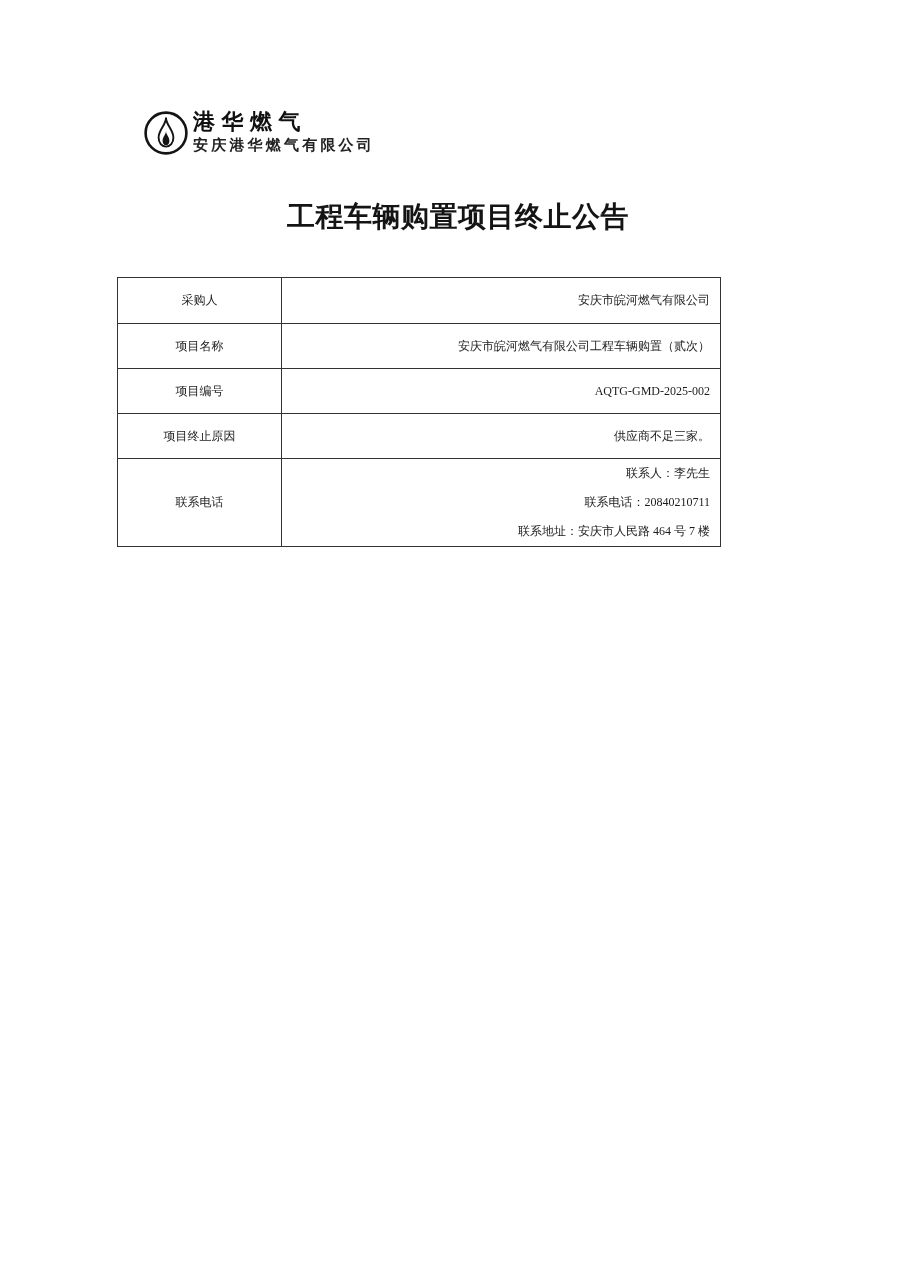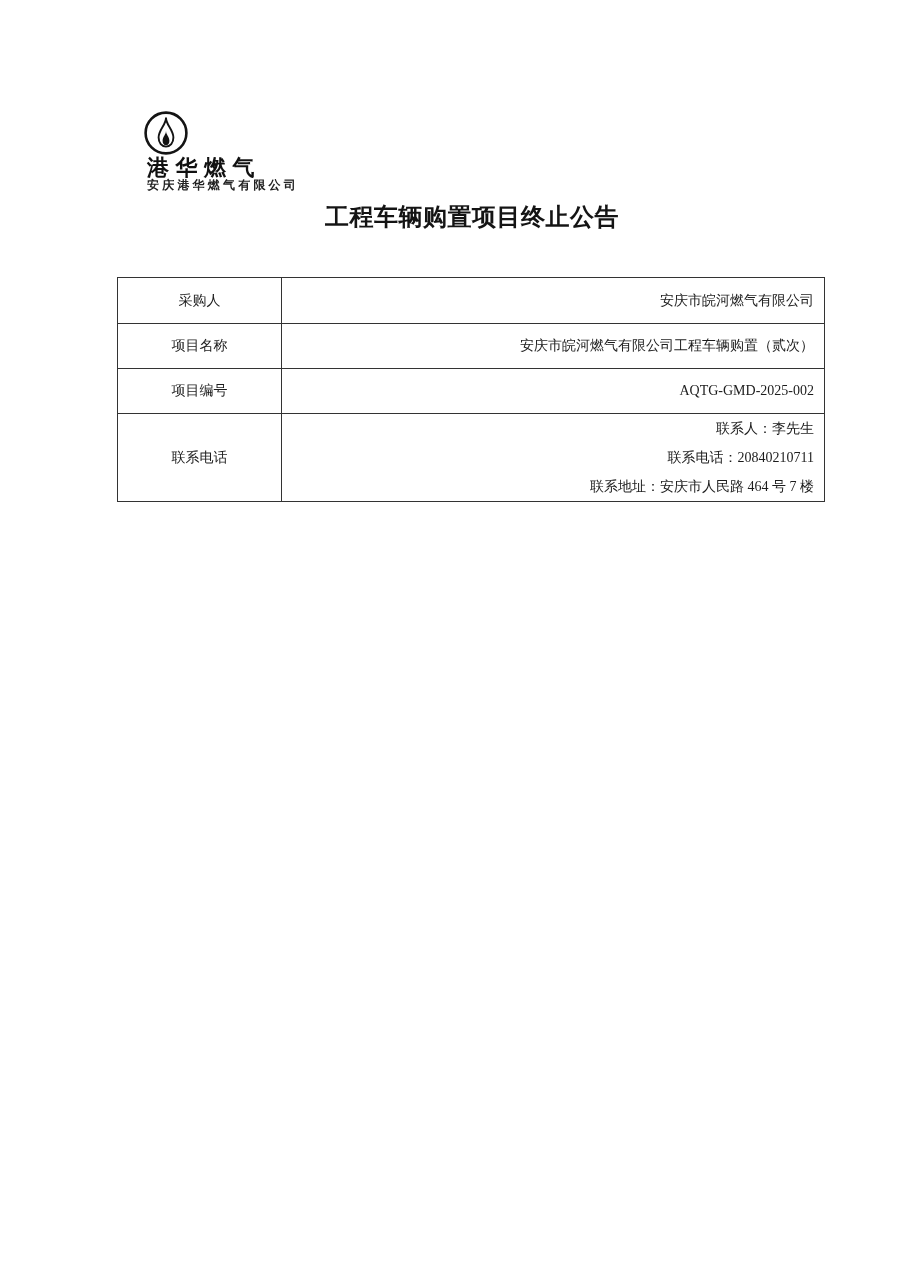--- a/index.html
+++ b/index.html
@@ -24,7 +24,6 @@
     top: 110px;
     display: flex;
     align-items: flex-start;
-    flex-direction: column;
   }
   .logo-mark {
     width: 46px;

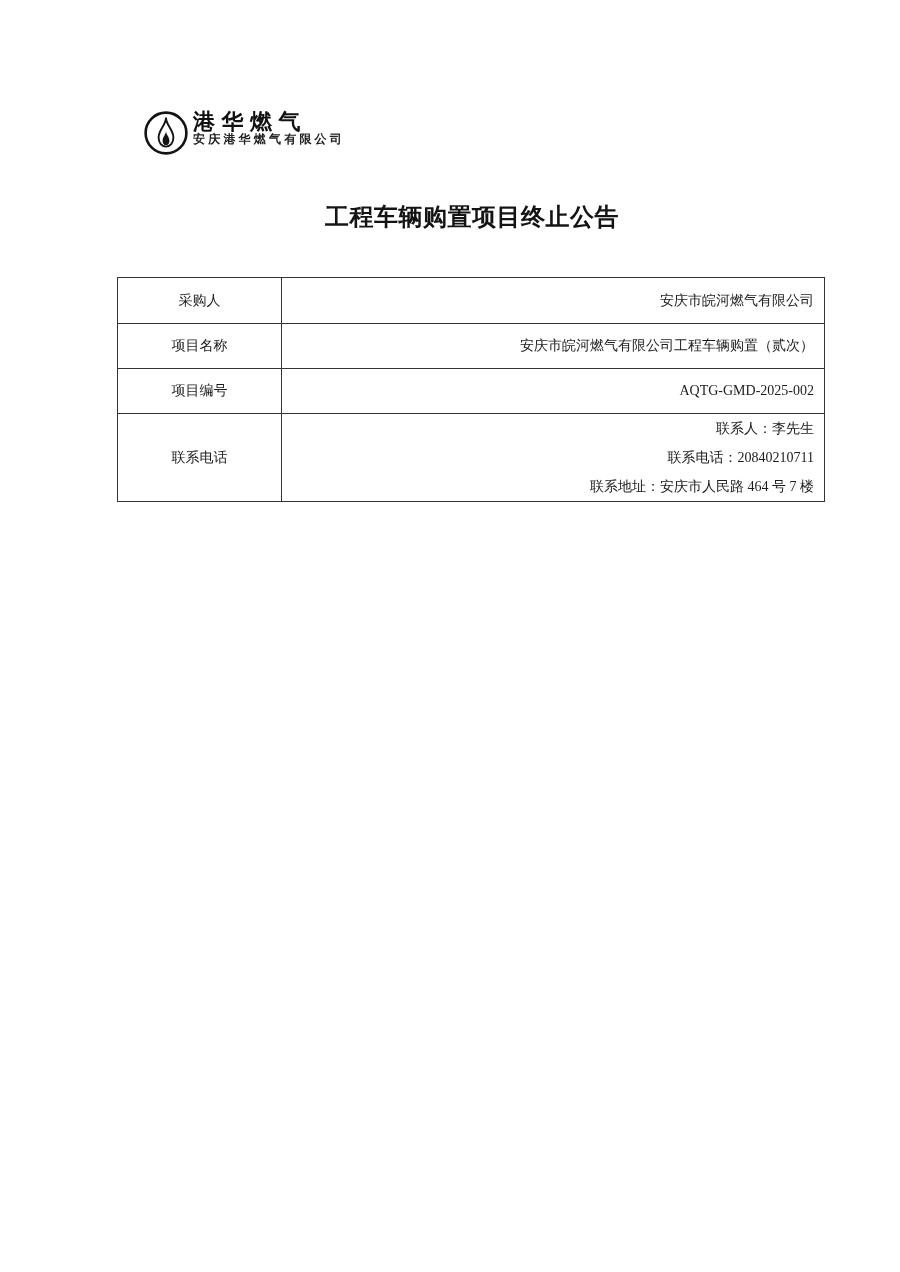--- a/index.html
+++ b/index.html
@@ -44,9 +44,10 @@
     white-space: nowrap;
   }
   .logo-company {
+    margin-top: 6px;
     font-family: "DejaVu Sans", sans-serif;
     font-weight: 600;
-    font-size: 12px;
+    font-size: 15px;
     line-height: 12px;
     letter-spacing: 3.2px;
     color: #222222;

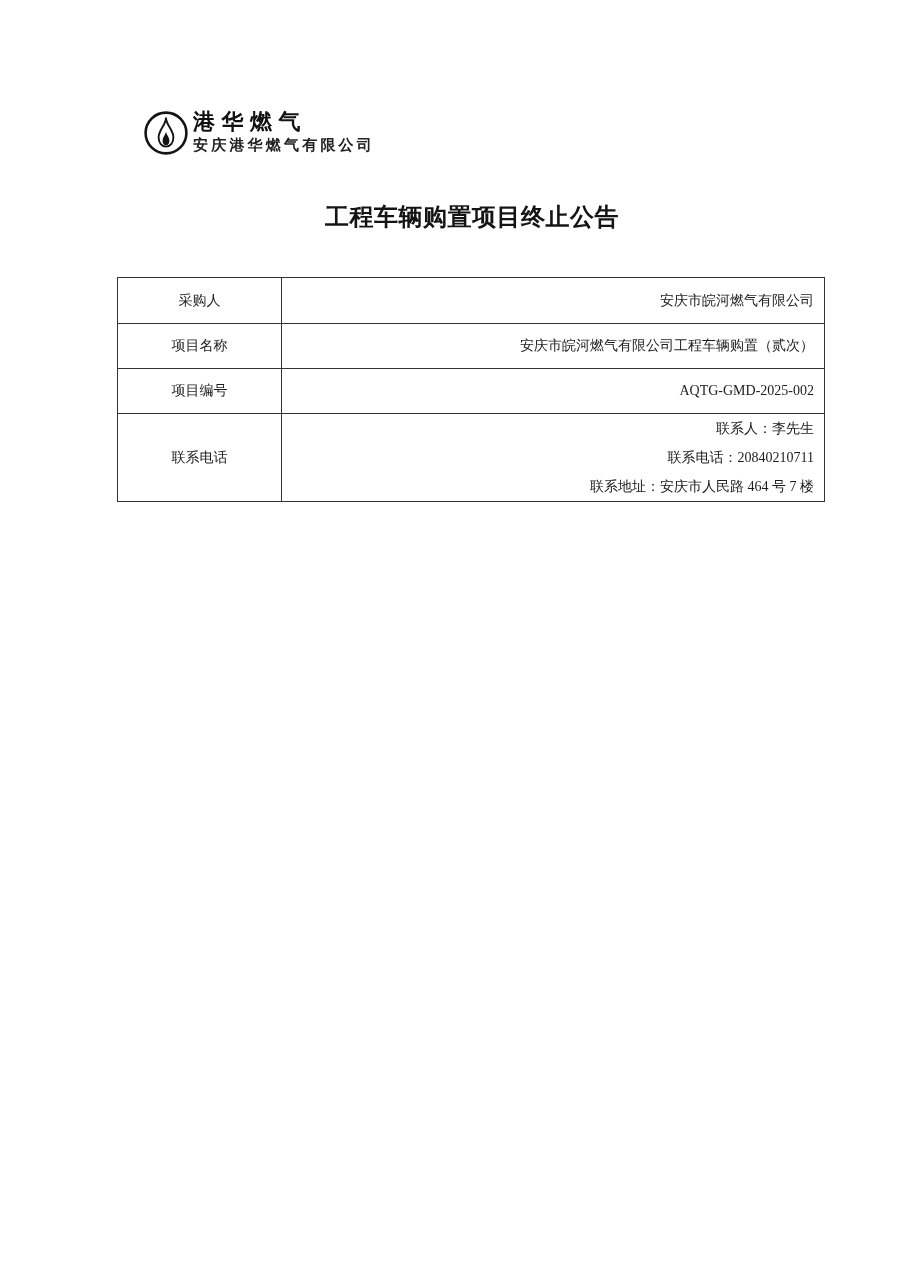--- a/index.html
+++ b/index.html
@@ -57,13 +57,13 @@
   
   .doc-title {
     position: absolute;
-    left: 118px;
+    left: 104px;
     top: 199px;
     width: 708px;
     margin: 0;
     text-align: center;
     font-family: "Liberation Serif", serif;
-    font-size: 24px;
+    font-size: 28px;
     line-height: 36px;
     font-weight: 700;
     letter-spacing: 0.5px;

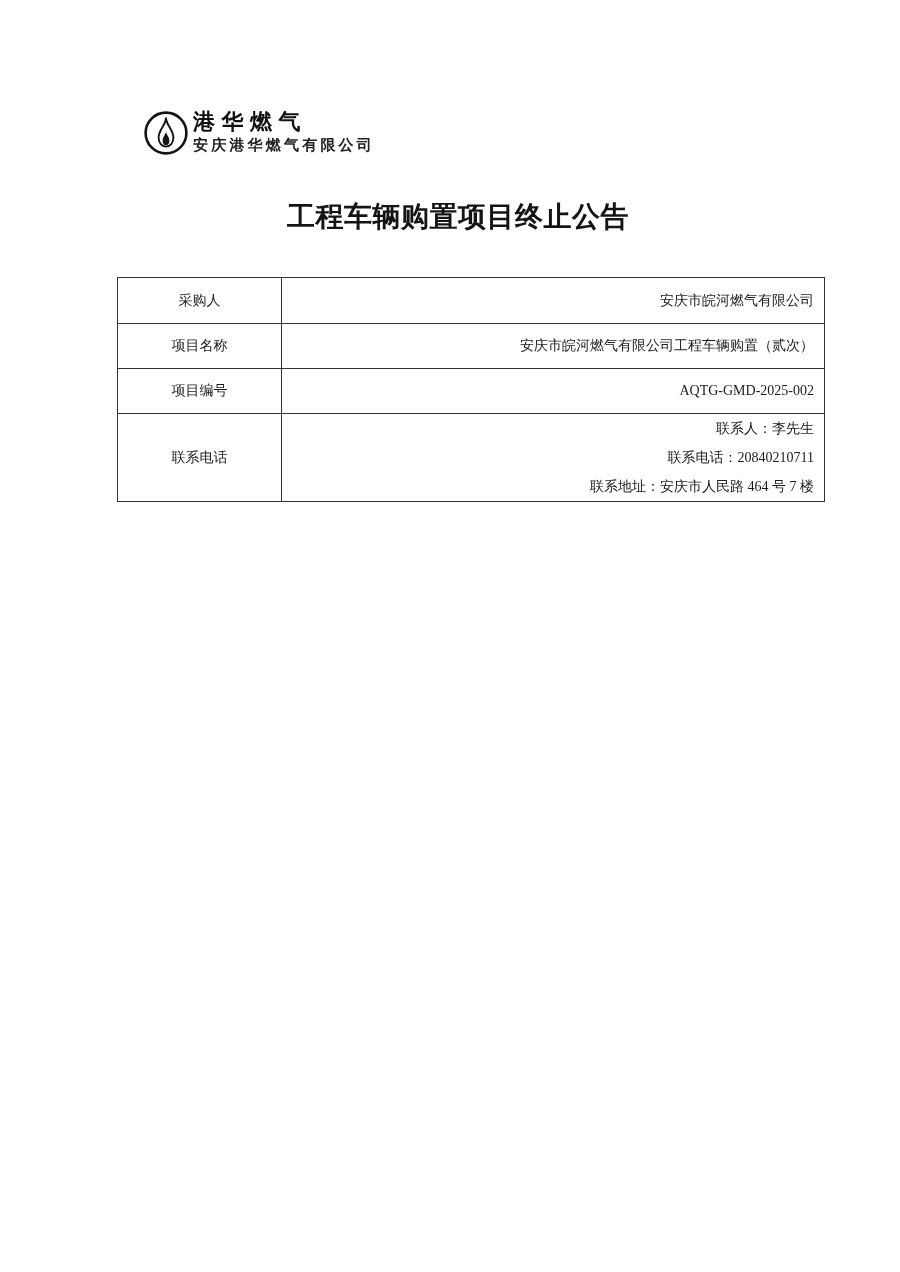--- a/index.html
+++ b/index.html
@@ -75,10 +75,10 @@
     position: absolute;
     left: 117px;
     top: 277px;
-    width: 708px;
+    width: 604px;
     border-collapse: collapse;
     table-layout: fixed;
-    font-size: 14px;
+    font-size: 12px;
     color: #1c1c1c;
   }
   .info-table td {

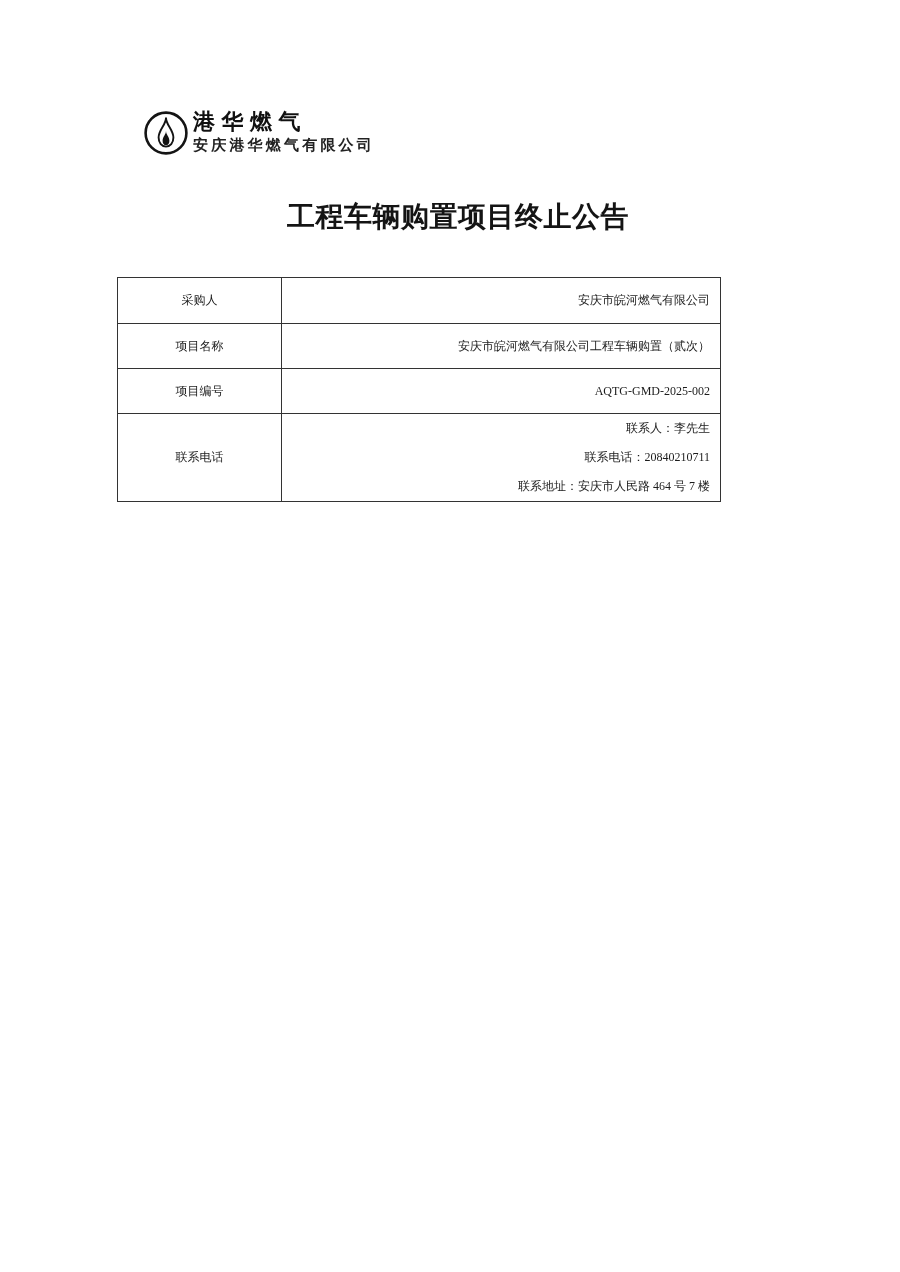--- a/index.html
+++ b/index.html
@@ -141,6 +141,10 @@
         <td class="cell-value">AQTG-GMD-2025-002</td>
       </tr>
       <tr>
+        <td class="cell-label">项目终止原因</td>
+        <td class="cell-value">供应商不足三家。</td>
+      </tr>
+      <tr>
         <td class="cell-label">联系电话</td>
         <td class="cell-value">
           <span class="line">联系人：李先生</span>

